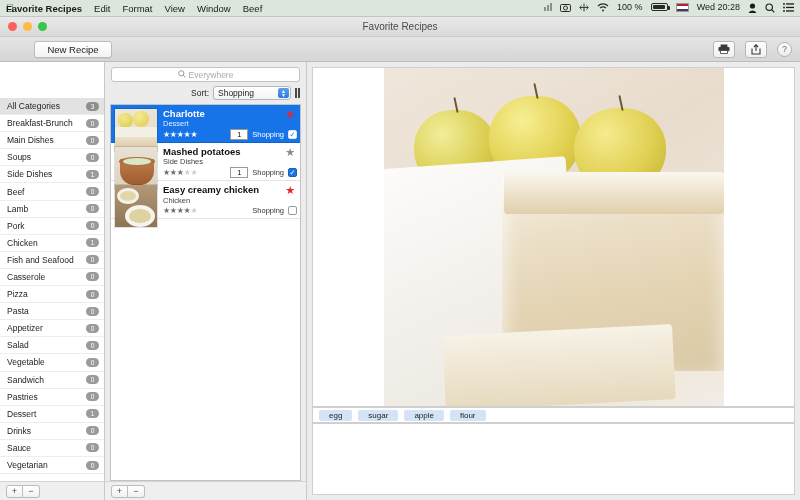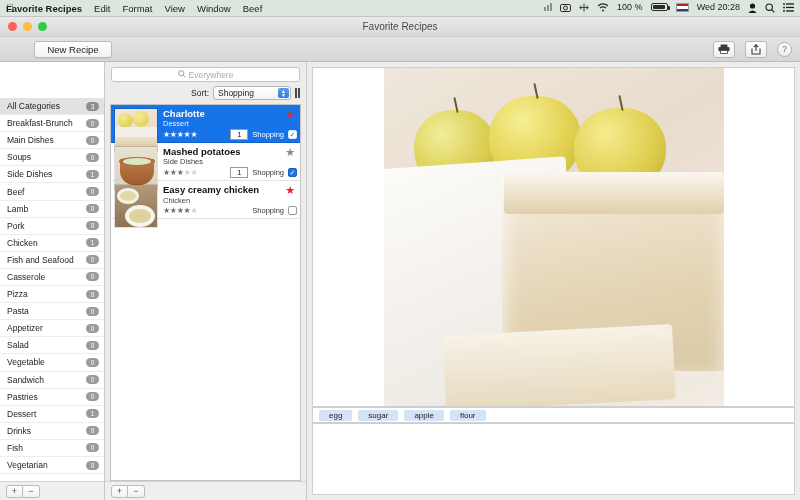--- a/index.html
+++ b/index.html
@@ -387,7 +387,7 @@
             <span class="badge">0</span>
           </div>
           <div class="cat">
-            <span>Fish</span>
+            <span>Sauce</span>
             <span class="badge">0</span>
           </div>
           <div class="cat">

